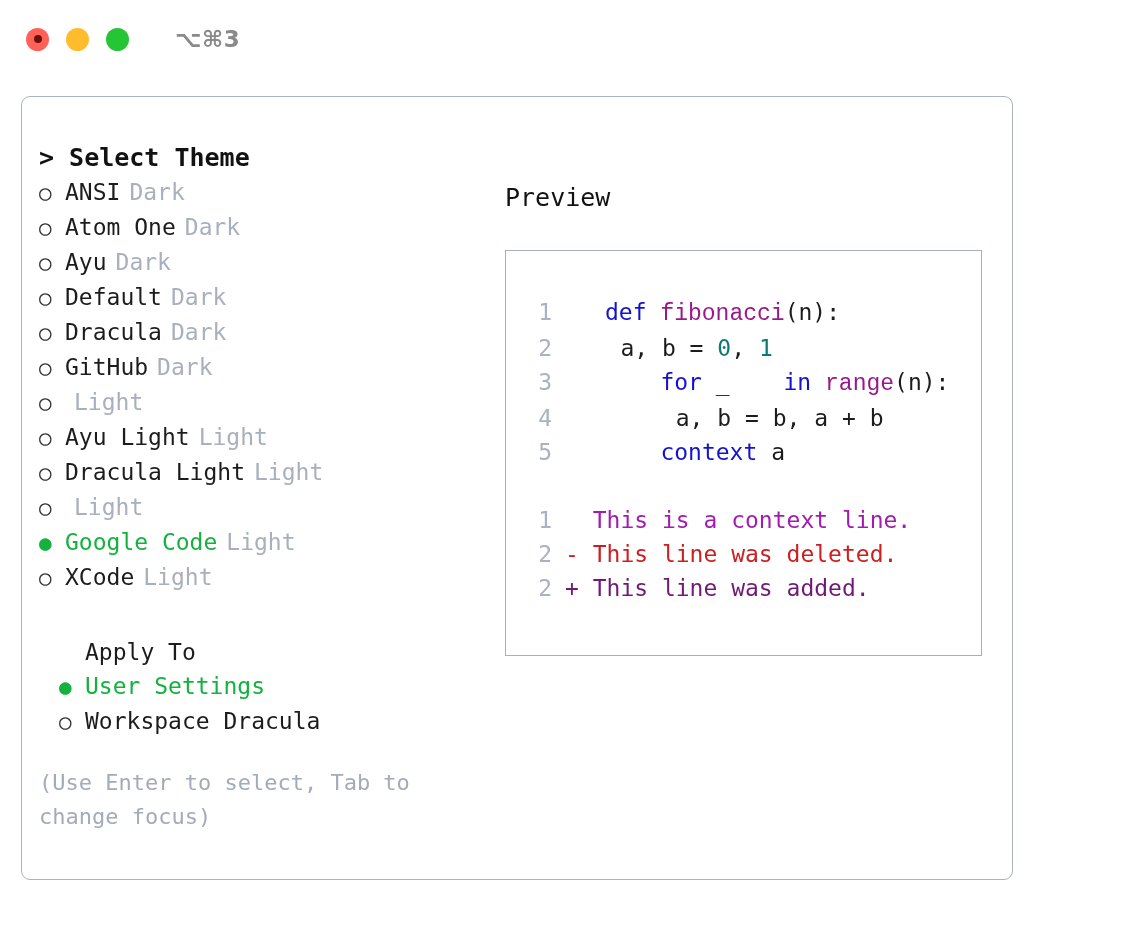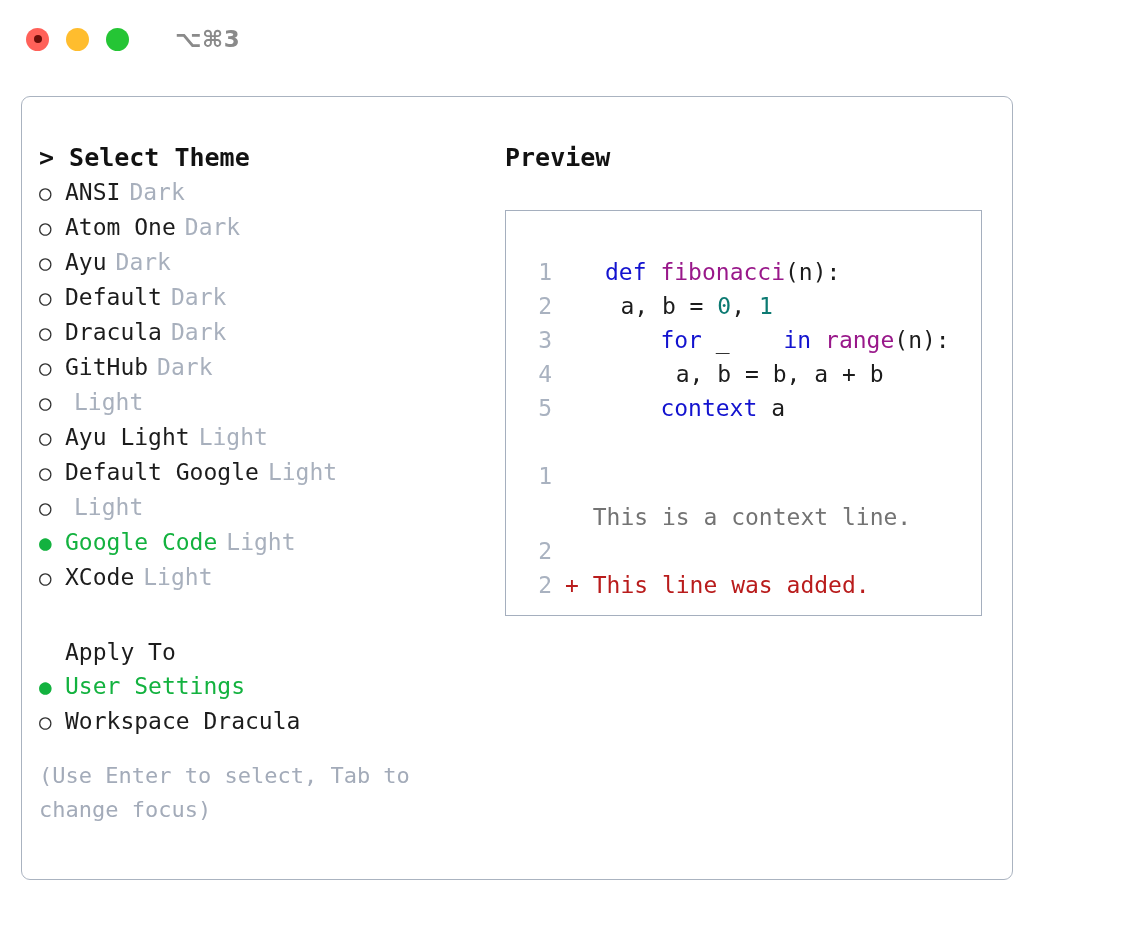--- a/index.html
+++ b/index.html
@@ -153,10 +153,11 @@
   }
   .preview-heading {
     font-size: 25px;
-    font-weight: 700;
+    font-weight: 400;
     color: #121212;
     line-height: 34px;
     white-space: pre;
+    margin-top: 40px;
   }
 
   .preview-box {

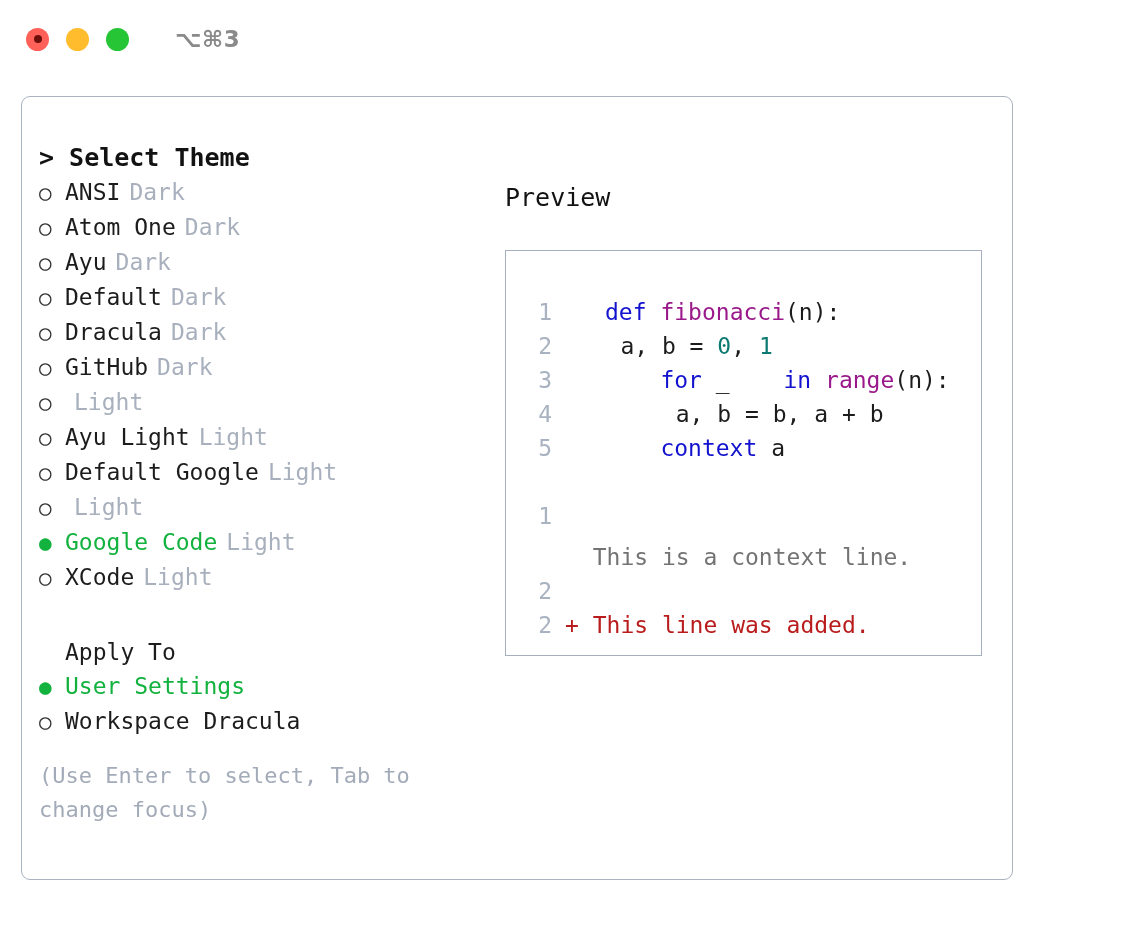--- a/index.html
+++ b/index.html
@@ -185,7 +185,7 @@
   .code-text { white-space: pre; }
 
   .tok-kw   { color: #1313cf; margin-left: 40px; }
-  .tok-fn   { color: #99188a; }
+  .tok-fn   { color: #99188a; font-family: Liberation Mono, monospace; }
   .tok-num  { color: #0c7a72; }
   .tok-pl   { color: #1c1c1c; }
 

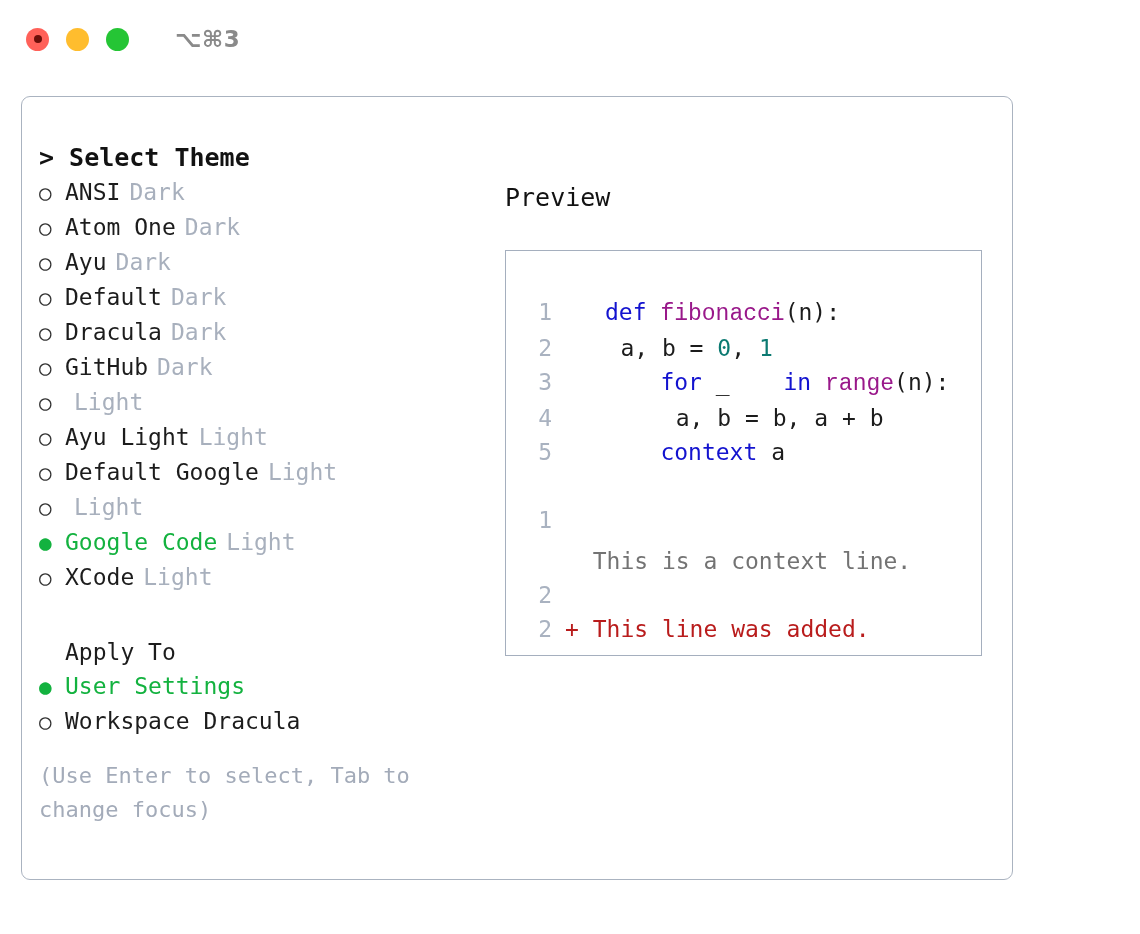--- a/index.html
+++ b/index.html
@@ -225,7 +225,7 @@
               <div class="opt-row"><span class="opt-marker">○</span><span class="opt-label">GitHub</span><span class="opt-tag">Dark</span></div>
               <div class="opt-row"><span class="opt-marker">○</span><span class="opt-tag">Light</span></div>
               <div class="opt-row"><span class="opt-marker">○</span><span class="opt-label">Ayu Light</span><span class="opt-tag">Light</span></div>
-              <div class="opt-row"><span class="opt-marker">○</span><span class="opt-label">Default Google</span><span class="opt-tag">Light</span></div>
+              <div class="opt-row"><span class="opt-marker">○</span><span class="opt-label">Dracula Light</span><span class="opt-tag">Light</span></div>
               <div class="opt-row"><span class="opt-marker">○</span><span class="opt-tag">Light</span></div>
               <div class="opt-row"><span class="opt-marker selected">●</span><span class="opt-label selected">Google Code</span><span class="opt-tag">Light</span></div>
               <div class="opt-row"><span class="opt-marker">○</span><span class="opt-label">XCode</span><span class="opt-tag">Light</span></div>

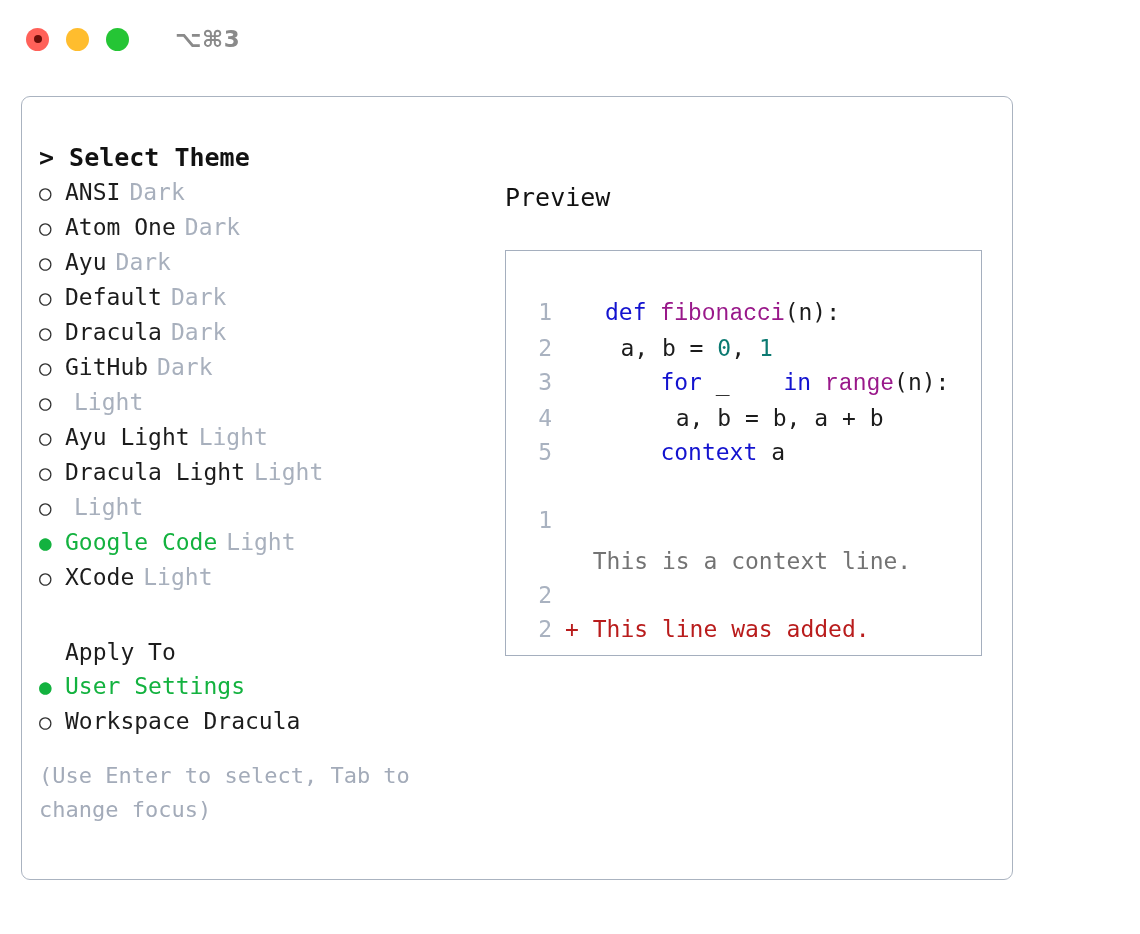--- a/index.html
+++ b/index.html
@@ -191,7 +191,7 @@
 
   .code-gap { height: 34px; }
 
-  .diff-ctx { color: #737373; margin-top: 41px; }
+  .diff-ctx { color: #a21caf; }
   .diff-del { color: #cc2020; }
   .diff-add { color: #b91c1c; }
 </style>

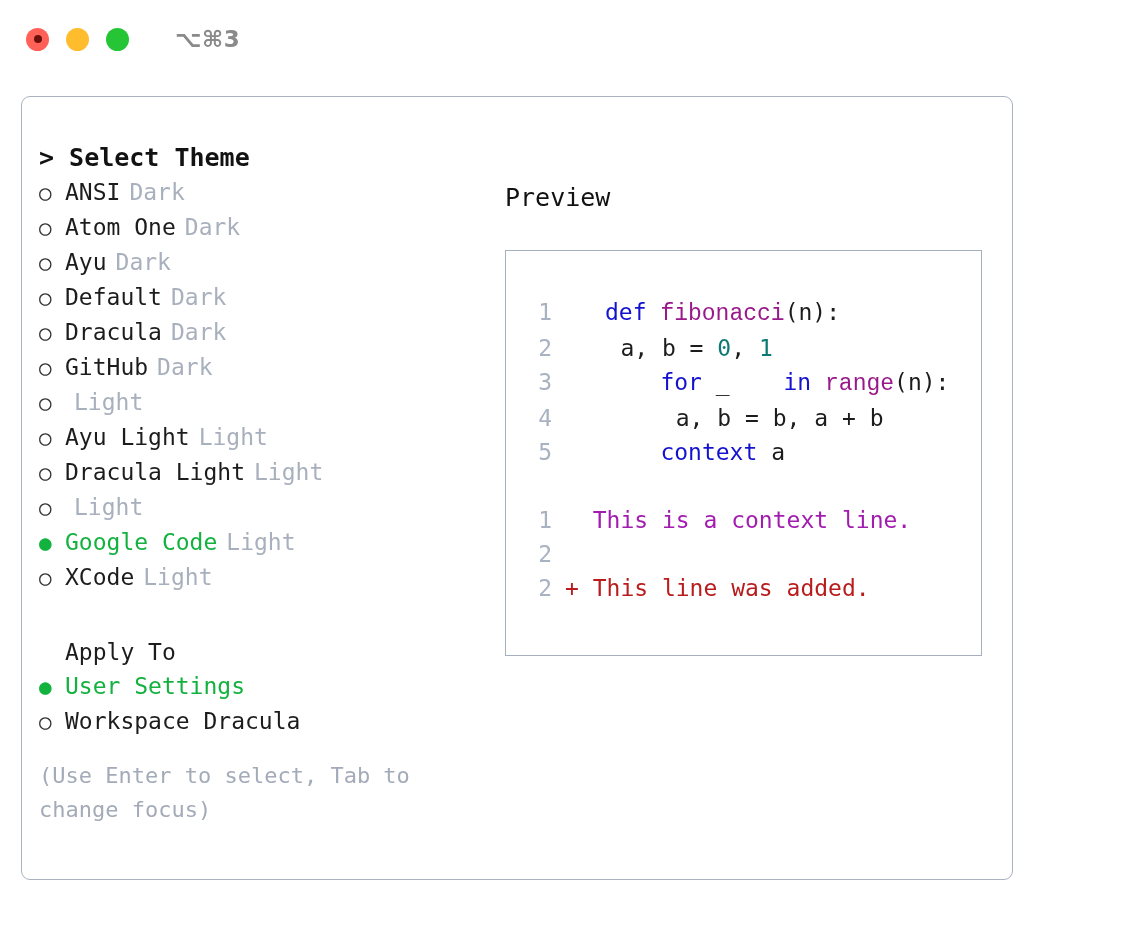--- a/index.html
+++ b/index.html
@@ -256,7 +256,7 @@
             <div class="code-gap"></div>
             <div id="diff-block">
                 <div class="code-line"><span class="ln">1</span><span class="code-text diff-ctx">  This is a context line.</span></div>
-                <div class="code-line"><span class="ln">2</span></div>
+                <div class="code-line"><span class="ln">2</span><span class="code-text diff-del">- This line was deleted.</span></div>
                 <div class="code-line"><span class="ln">2</span><span class="code-text diff-add">+ This line was added.</span></div>
               </div>
           </div>

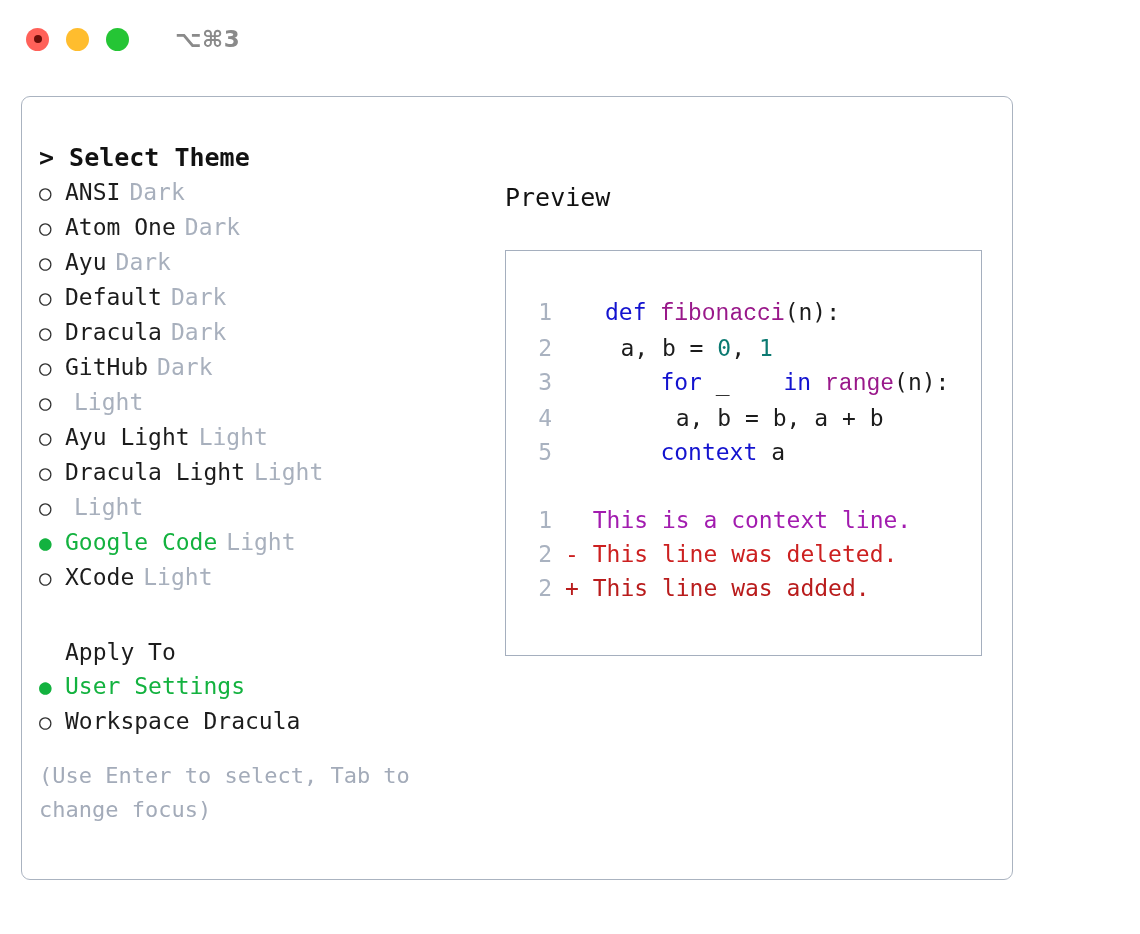--- a/index.html
+++ b/index.html
@@ -193,7 +193,7 @@
 
   .diff-ctx { color: #a21caf; }
   .diff-del { color: #cc2020; }
-  .diff-add { color: #b91c1c; }
+  .diff-add { color: #701a75; }
 </style>
 </head>
 <body>

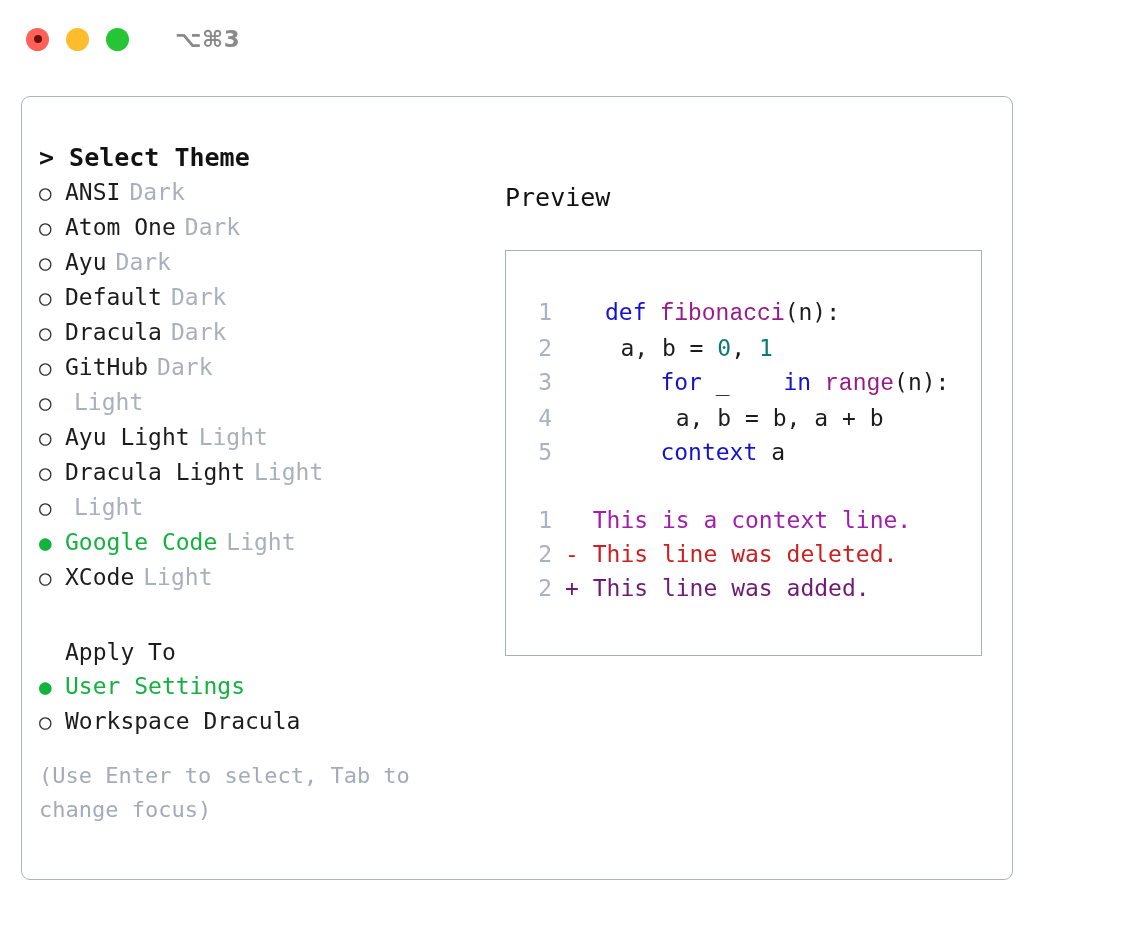--- a/index.html
+++ b/index.html
@@ -129,6 +129,7 @@
 
   .subsection {
     margin-top: 40px;
+    margin-left: 20px;
   }
   .apply-heading {
     padding-left: 26px;

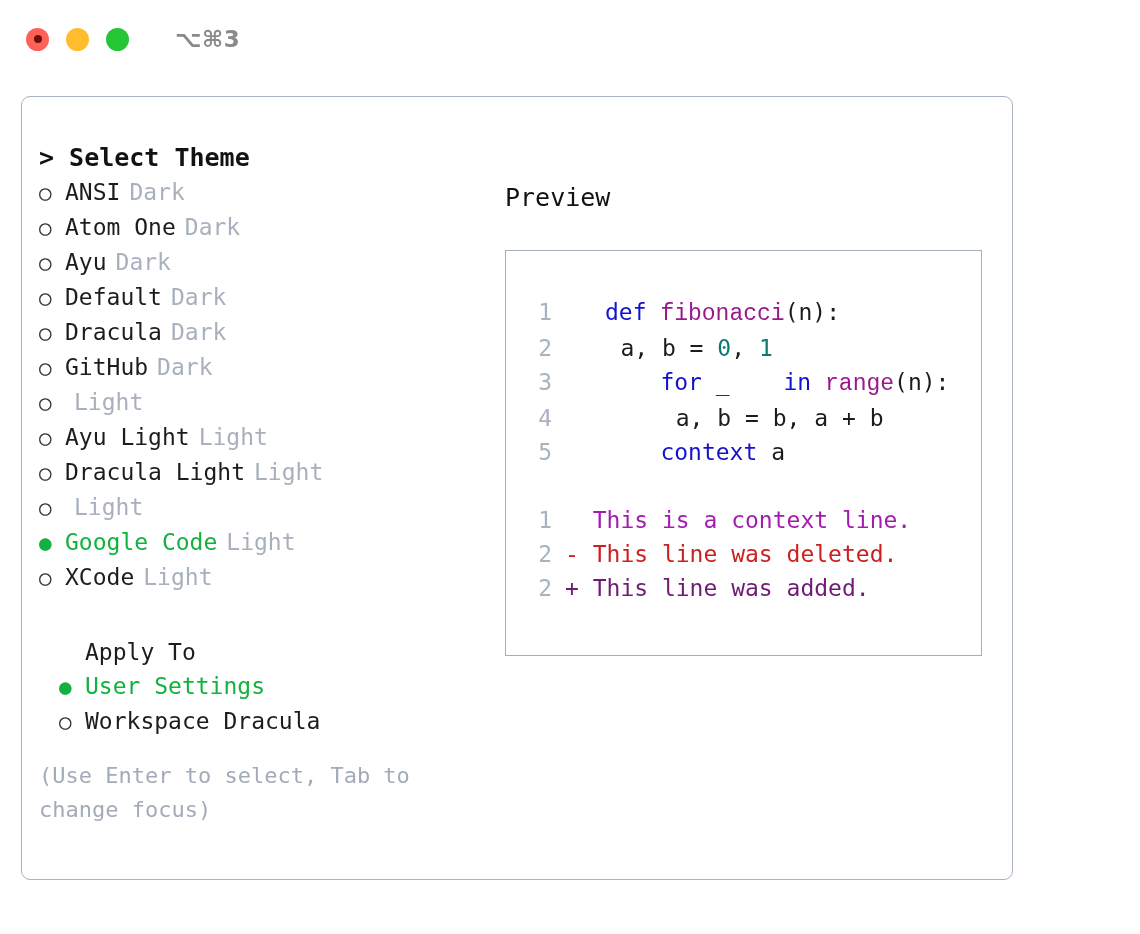--- a/index.html
+++ b/index.html
@@ -140,7 +140,7 @@
   }
 
   .hint {
-    margin-top: 20px;
+    margin-top: 27px;
     font-size: 22px;
     color: #a3abb9;
     line-height: 34px;

